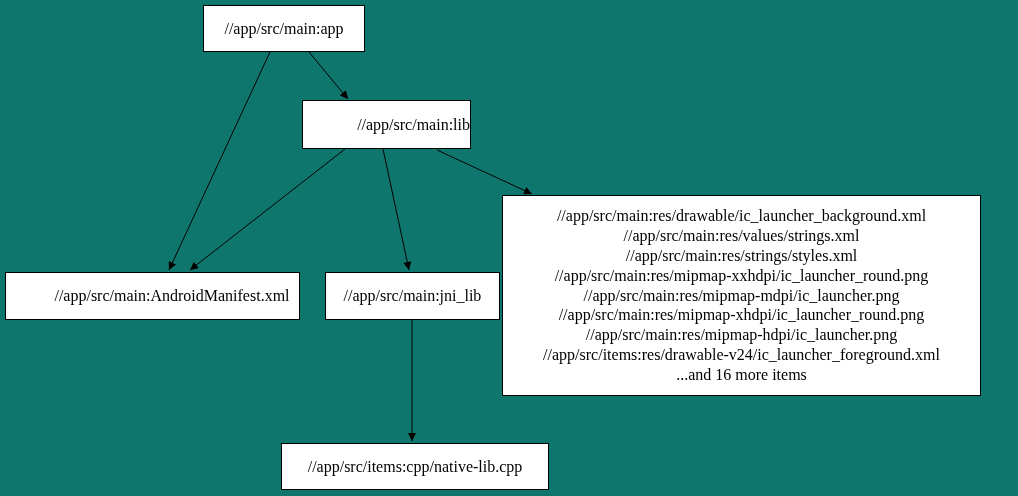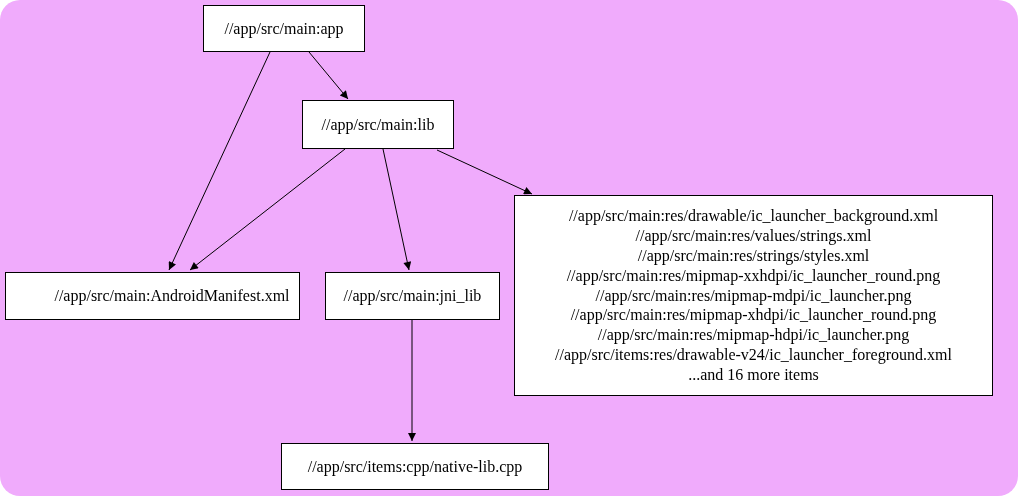--- a/index.html
+++ b/index.html
@@ -11,11 +11,10 @@
     position: relative;
     width: 1018px;
     height: 496px;
-    background: #f0abfc;
+    background: #0f766e;
     font-family: "Liberation Serif", "DejaVu Serif", serif;
     color: #000000;
     overflow: hidden;
-    border-radius: 20px;
   }
   #edge-layer {
     position: absolute;

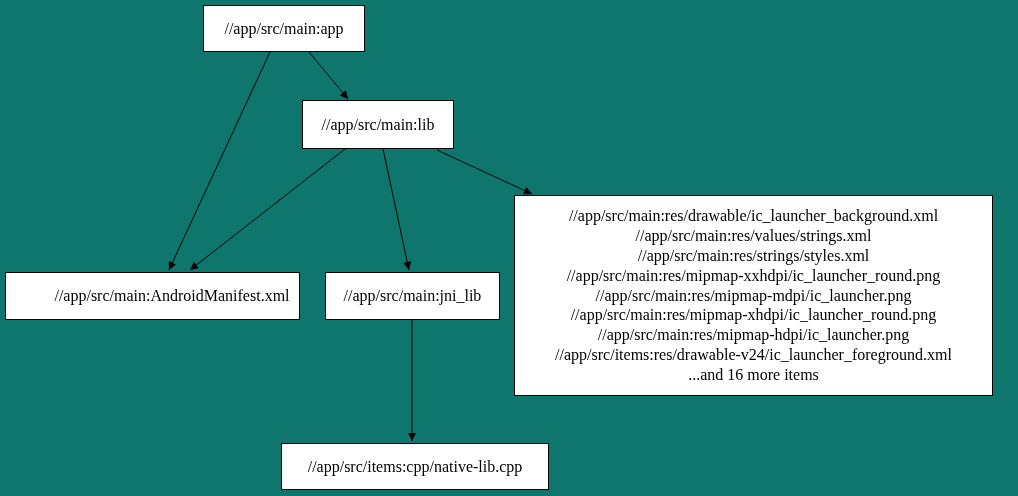--- a/index.html
+++ b/index.html
@@ -41,7 +41,7 @@
     justify-content: center;
   }
   .node-app      { left: 203px; top: 5px;   width: 162px; height: 47px; }
-  .node-lib      { left: 302px; top: 100px; width: 152px; height: 49px; }
+  .node-lib      { left: 302px; top: 100px; width: 169px; height: 49px; justify-content: flex-end; }
   .node-manifest { left: 5px;   top: 272px; width: 295px; height: 48px; padding-left: 39px; }
   .node-jni-lib  { left: 325px; top: 272px; width: 175px; height: 48px; }
   .node-res      { left: 514px; top: 195px; width: 479px; height: 201px; }

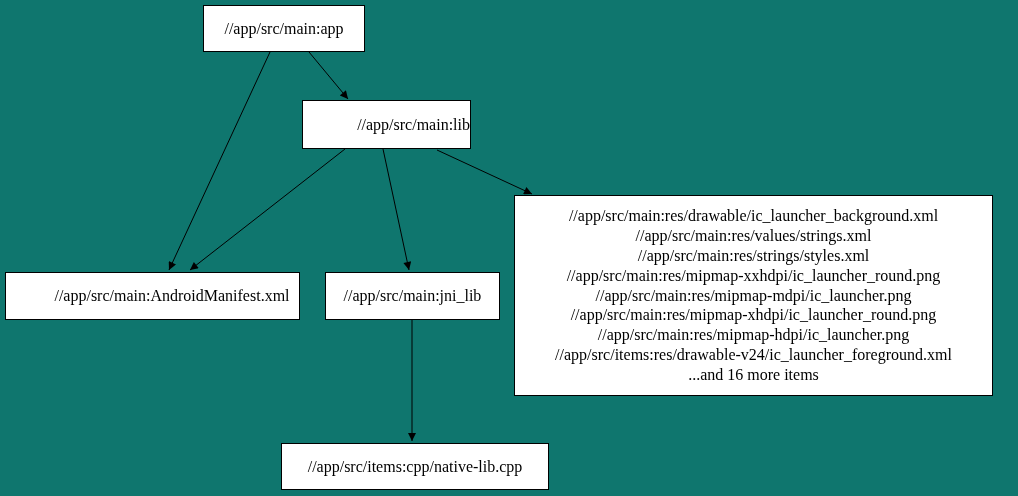--- a/index.html
+++ b/index.html
@@ -44,7 +44,7 @@
   .node-lib      { left: 302px; top: 100px; width: 169px; height: 49px; justify-content: flex-end; }
   .node-manifest { left: 5px;   top: 272px; width: 295px; height: 48px; padding-left: 39px; }
   .node-jni-lib  { left: 325px; top: 272px; width: 175px; height: 48px; }
-  .node-res      { left: 514px; top: 195px; width: 479px; height: 201px; }
+  .node-res      { left: 502px; top: 195px; width: 479px; height: 201px; }
   .node-native   { left: 281px; top: 443px; width: 268px; height: 47px; }
   .res-line {
     display: block;

